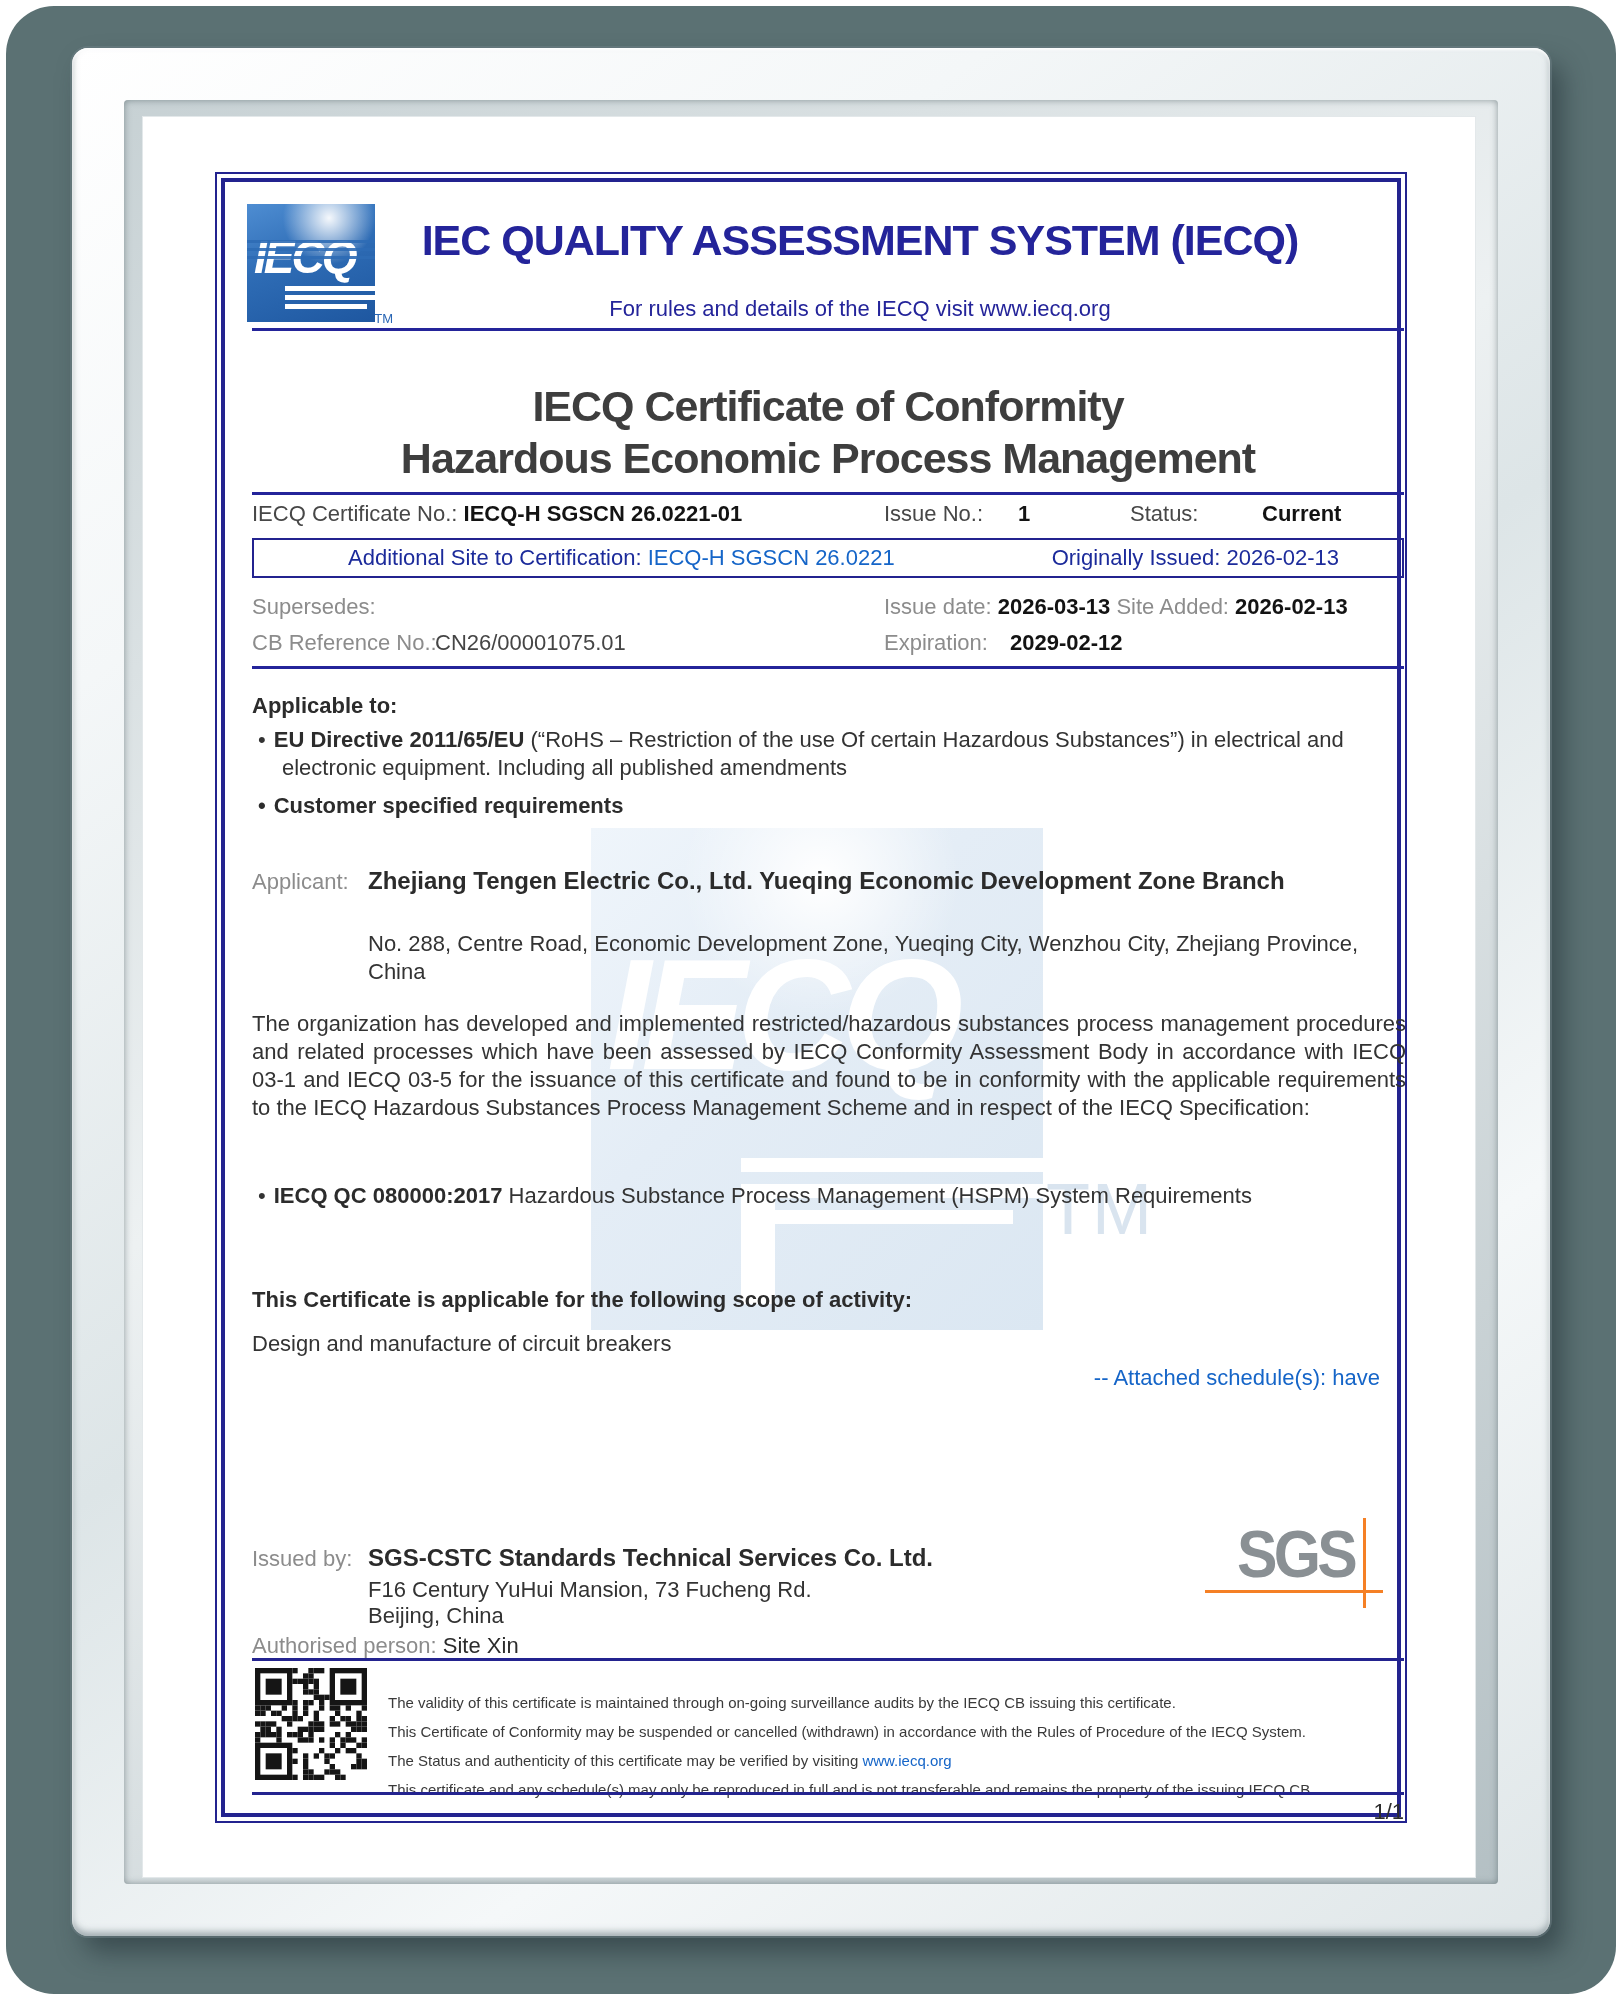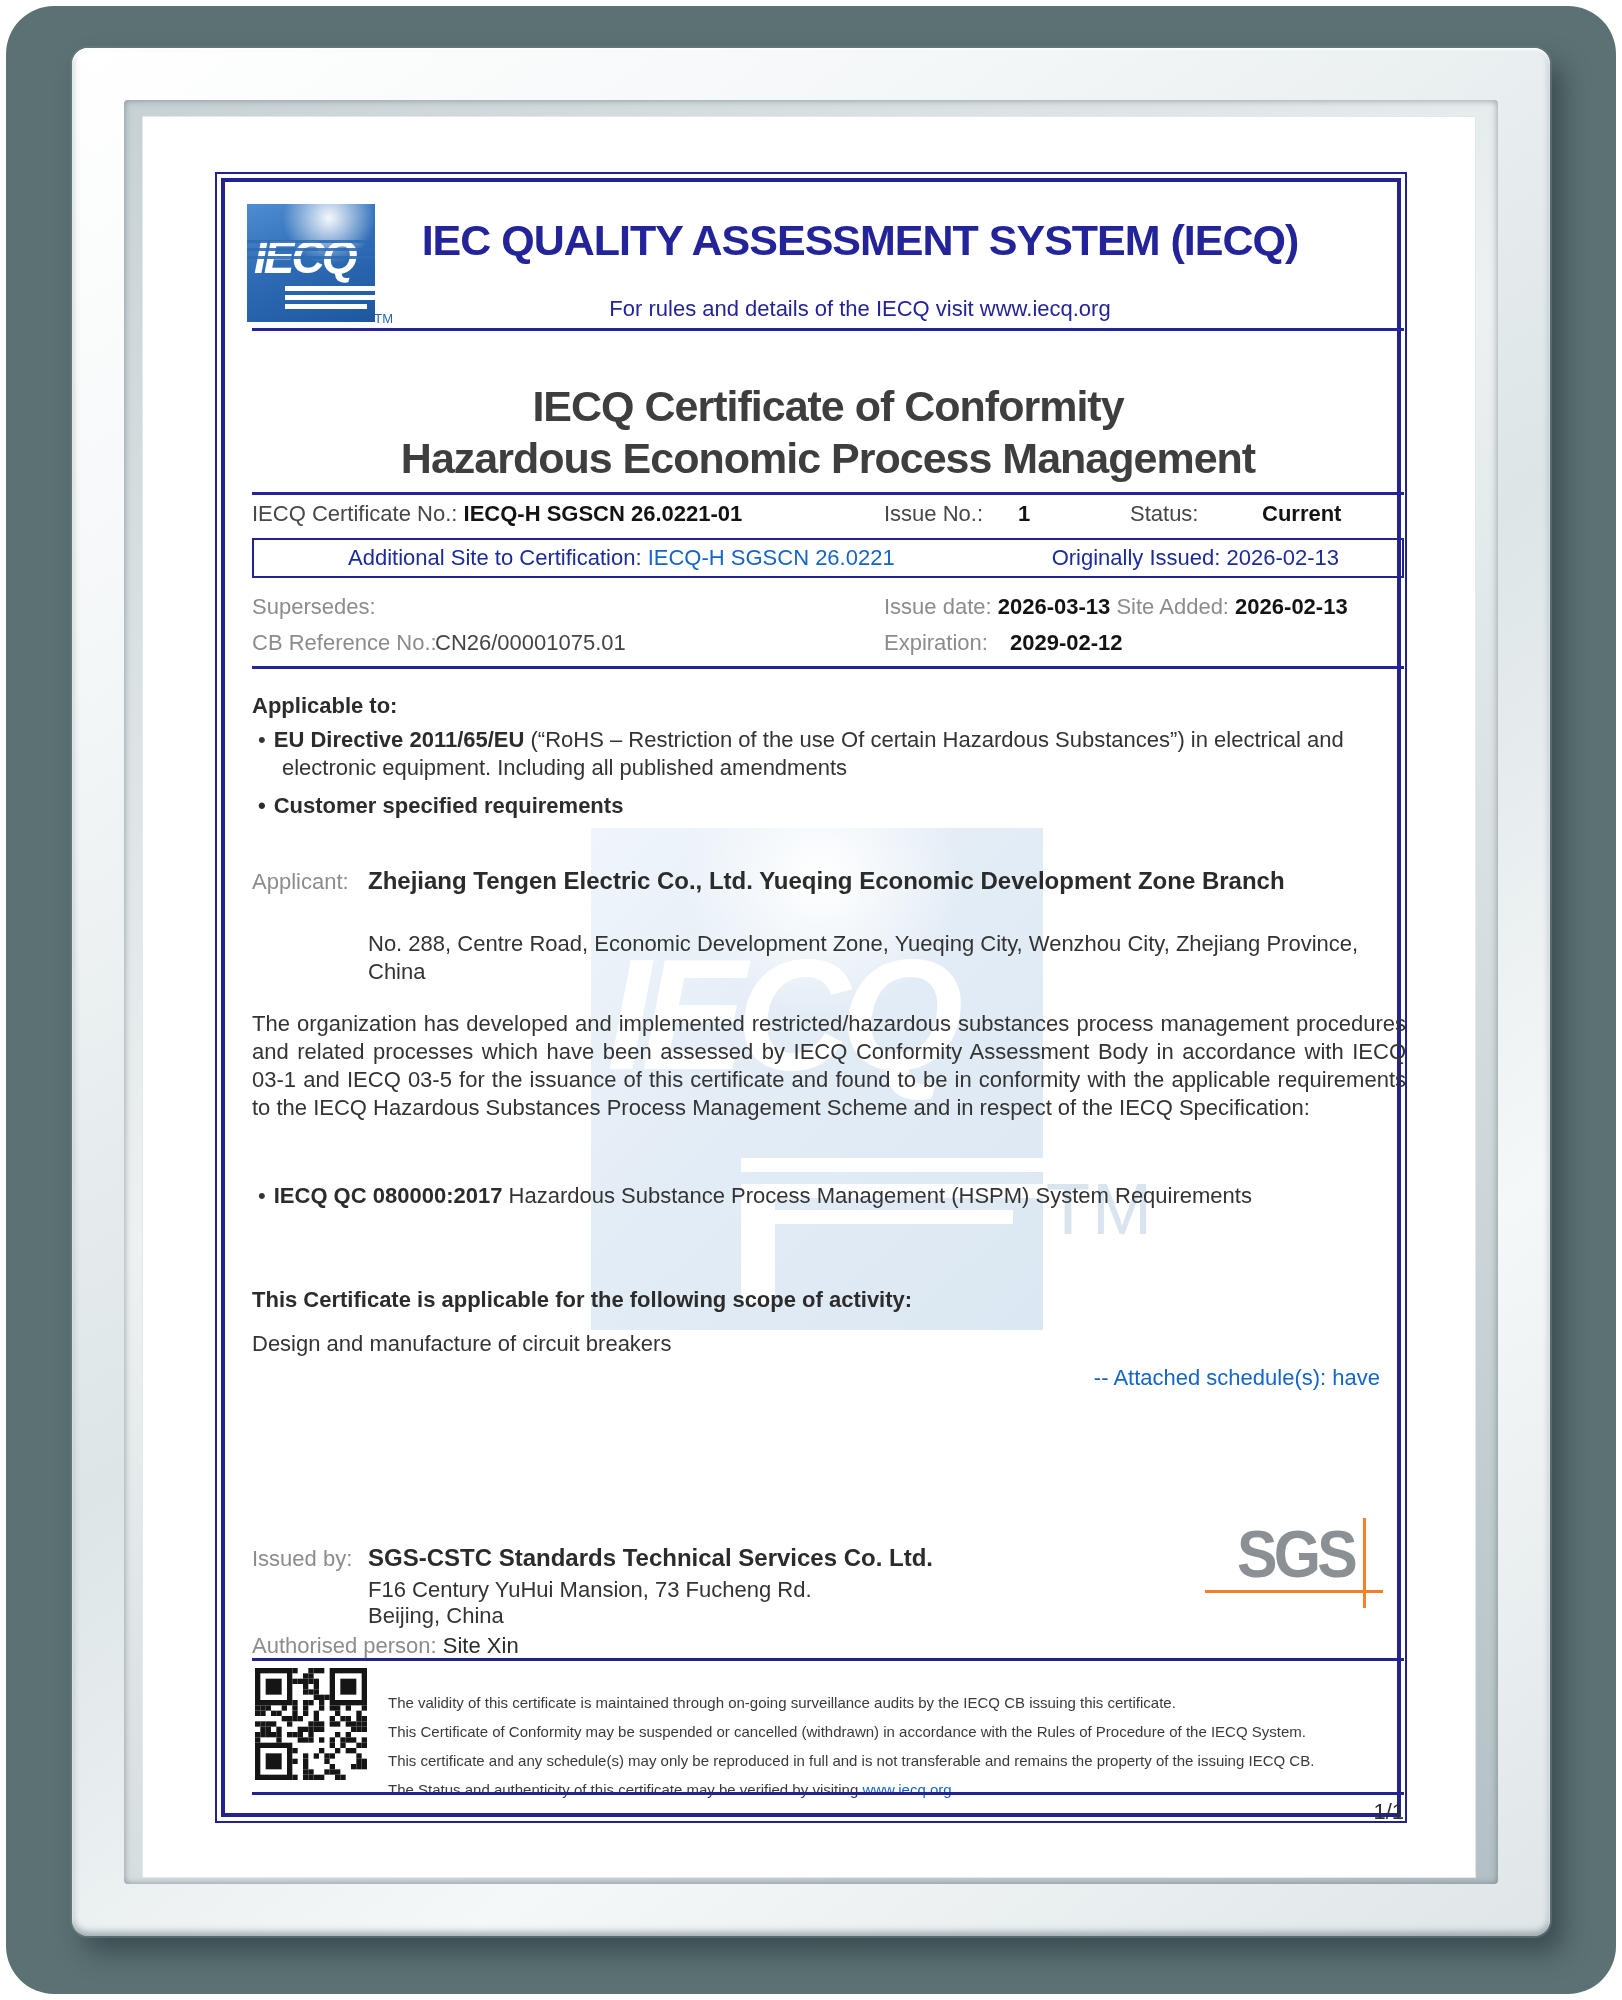--- a/index.html
+++ b/index.html
@@ -366,8 +366,8 @@
     <div class="fineprint">
       <div>The validity of this certificate is maintained through on-going surveillance audits by the IECQ CB issuing this certificate.</div>
       <div>This Certificate of Conformity may be suspended or cancelled (withdrawn) in accordance with the Rules of Procedure of the IECQ System.</div>
+      <div><span>The Status and authenticity of this certificate may be verified by visiting </span><a href="#">www.iecq.org</a></div>
       <div>This certificate and any schedule(s) may only be reproduced in full and is not transferable and remains the property of the issuing IECQ CB.</div>
-      <div><span>The Status and authenticity of this certificate may be verified by visiting </span><a href="#">www.iecq.org</a></div>
     </div>
 
     <div class="rule" style="top:1792px;background:#23238f"></div>

